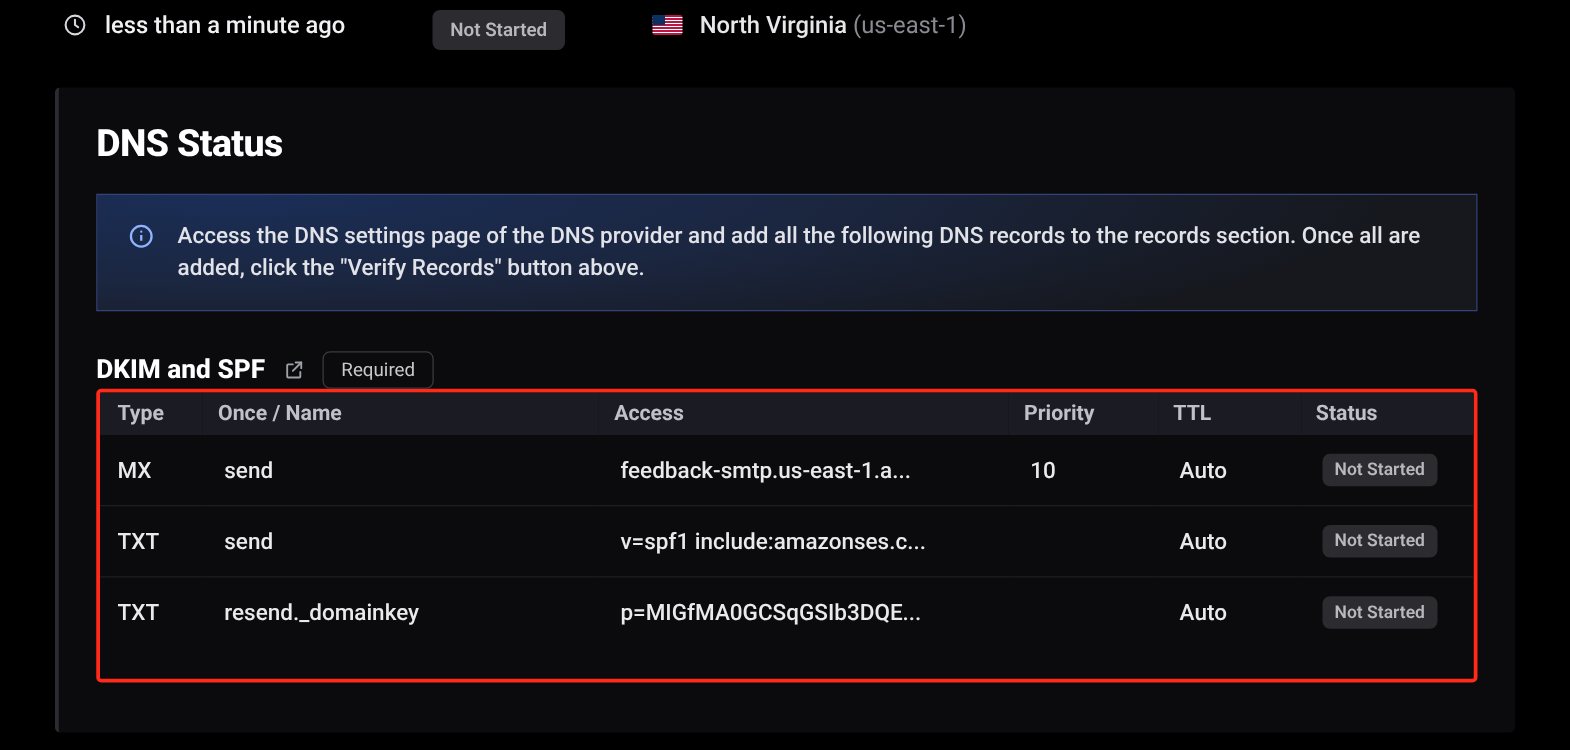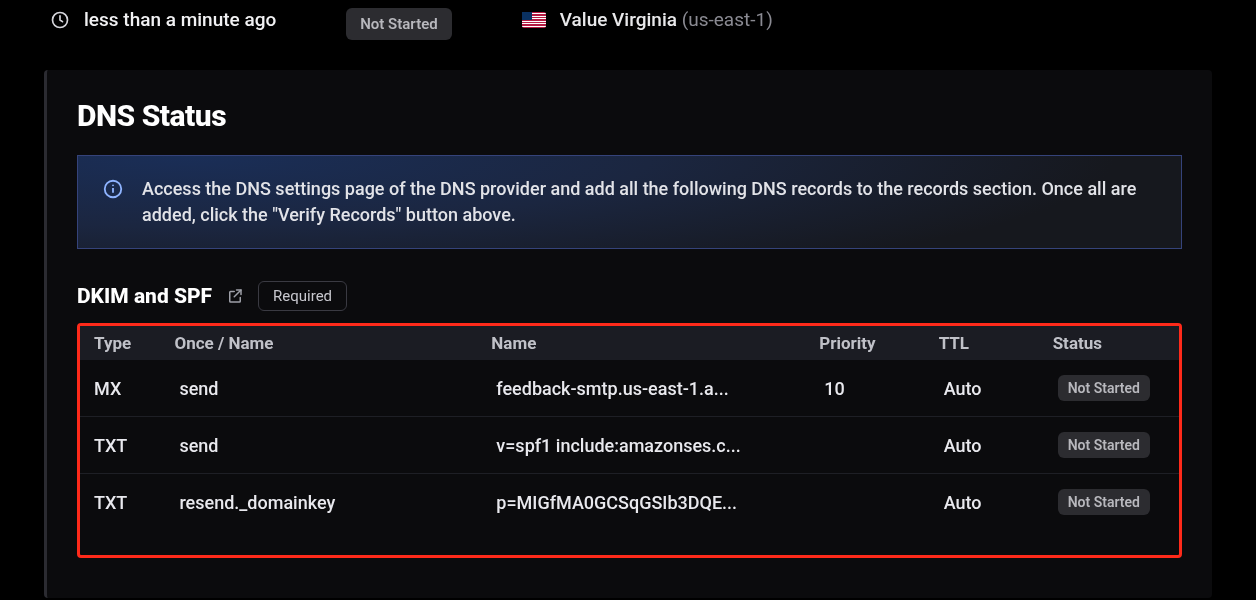--- a/index.html
+++ b/index.html
@@ -142,7 +142,7 @@
   <div class="meta-region">
     <span class="flag"></span>
     <span>
-      <span>Value Virginia</span>
+      <span>North Virginia</span>
       <span class="region-code">(us-east-1)</span>
     </span>
   </div>

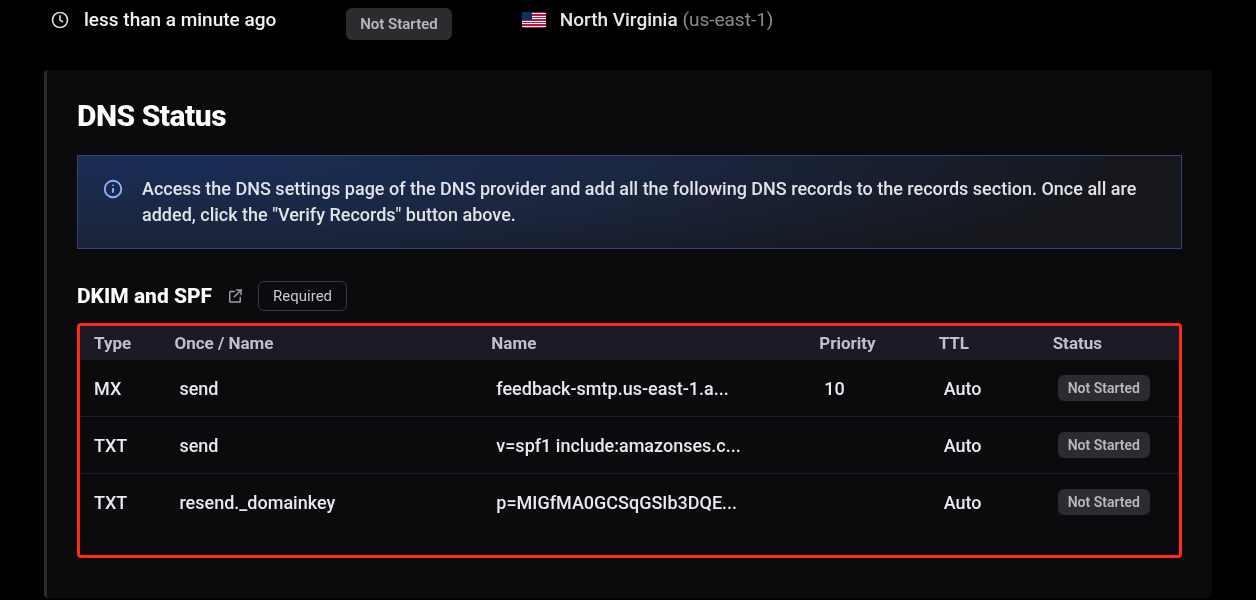--- a/index.html
+++ b/index.html
@@ -76,7 +76,6 @@
     align-items:center;
     gap:14px;
     margin-top:32px;
-    margin-bottom:12px;
   }
   .section-head h3 { font-size:21px; font-weight:800; color:#fff; }
   .ext-icon { width:18px; height:18px; color:#9ea0a8; }

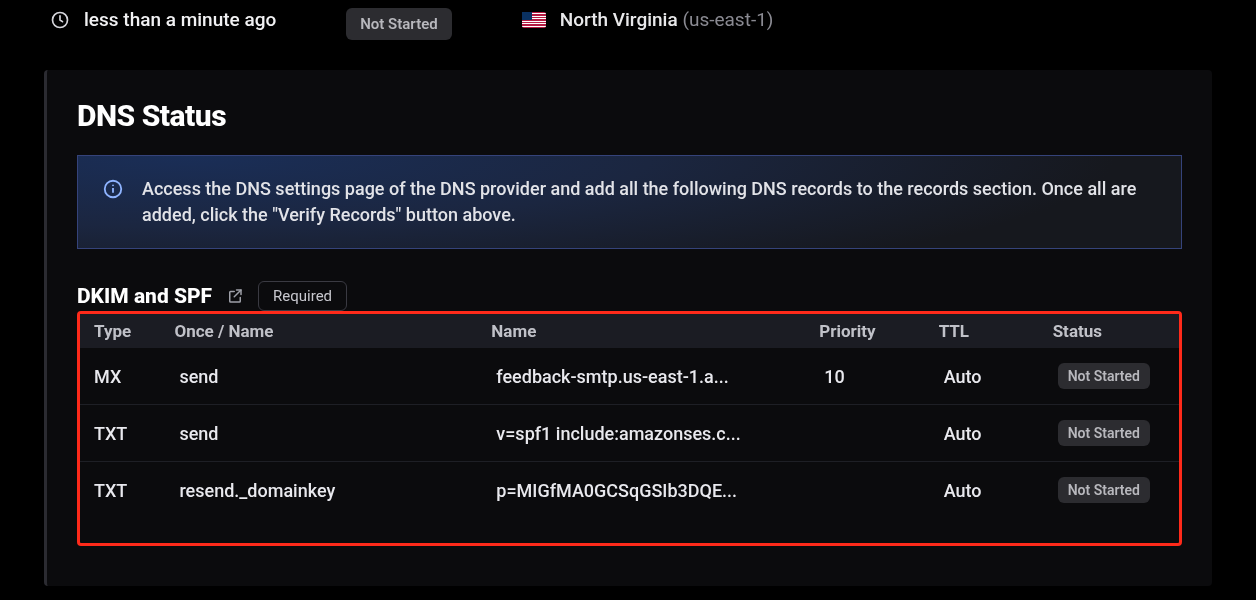--- a/index.html
+++ b/index.html
@@ -175,7 +175,7 @@
         <tr>
           <th class="col-type">Type</th>
           <th class="col-host">Once / Name</th>
-          <th class="col-value">Name</th>
+          <th class="col-value">Access</th>
           <th class="col-prio">Priority</th>
           <th class="col-ttl">TTL</th>
           <th class="col-status">Status</th>

